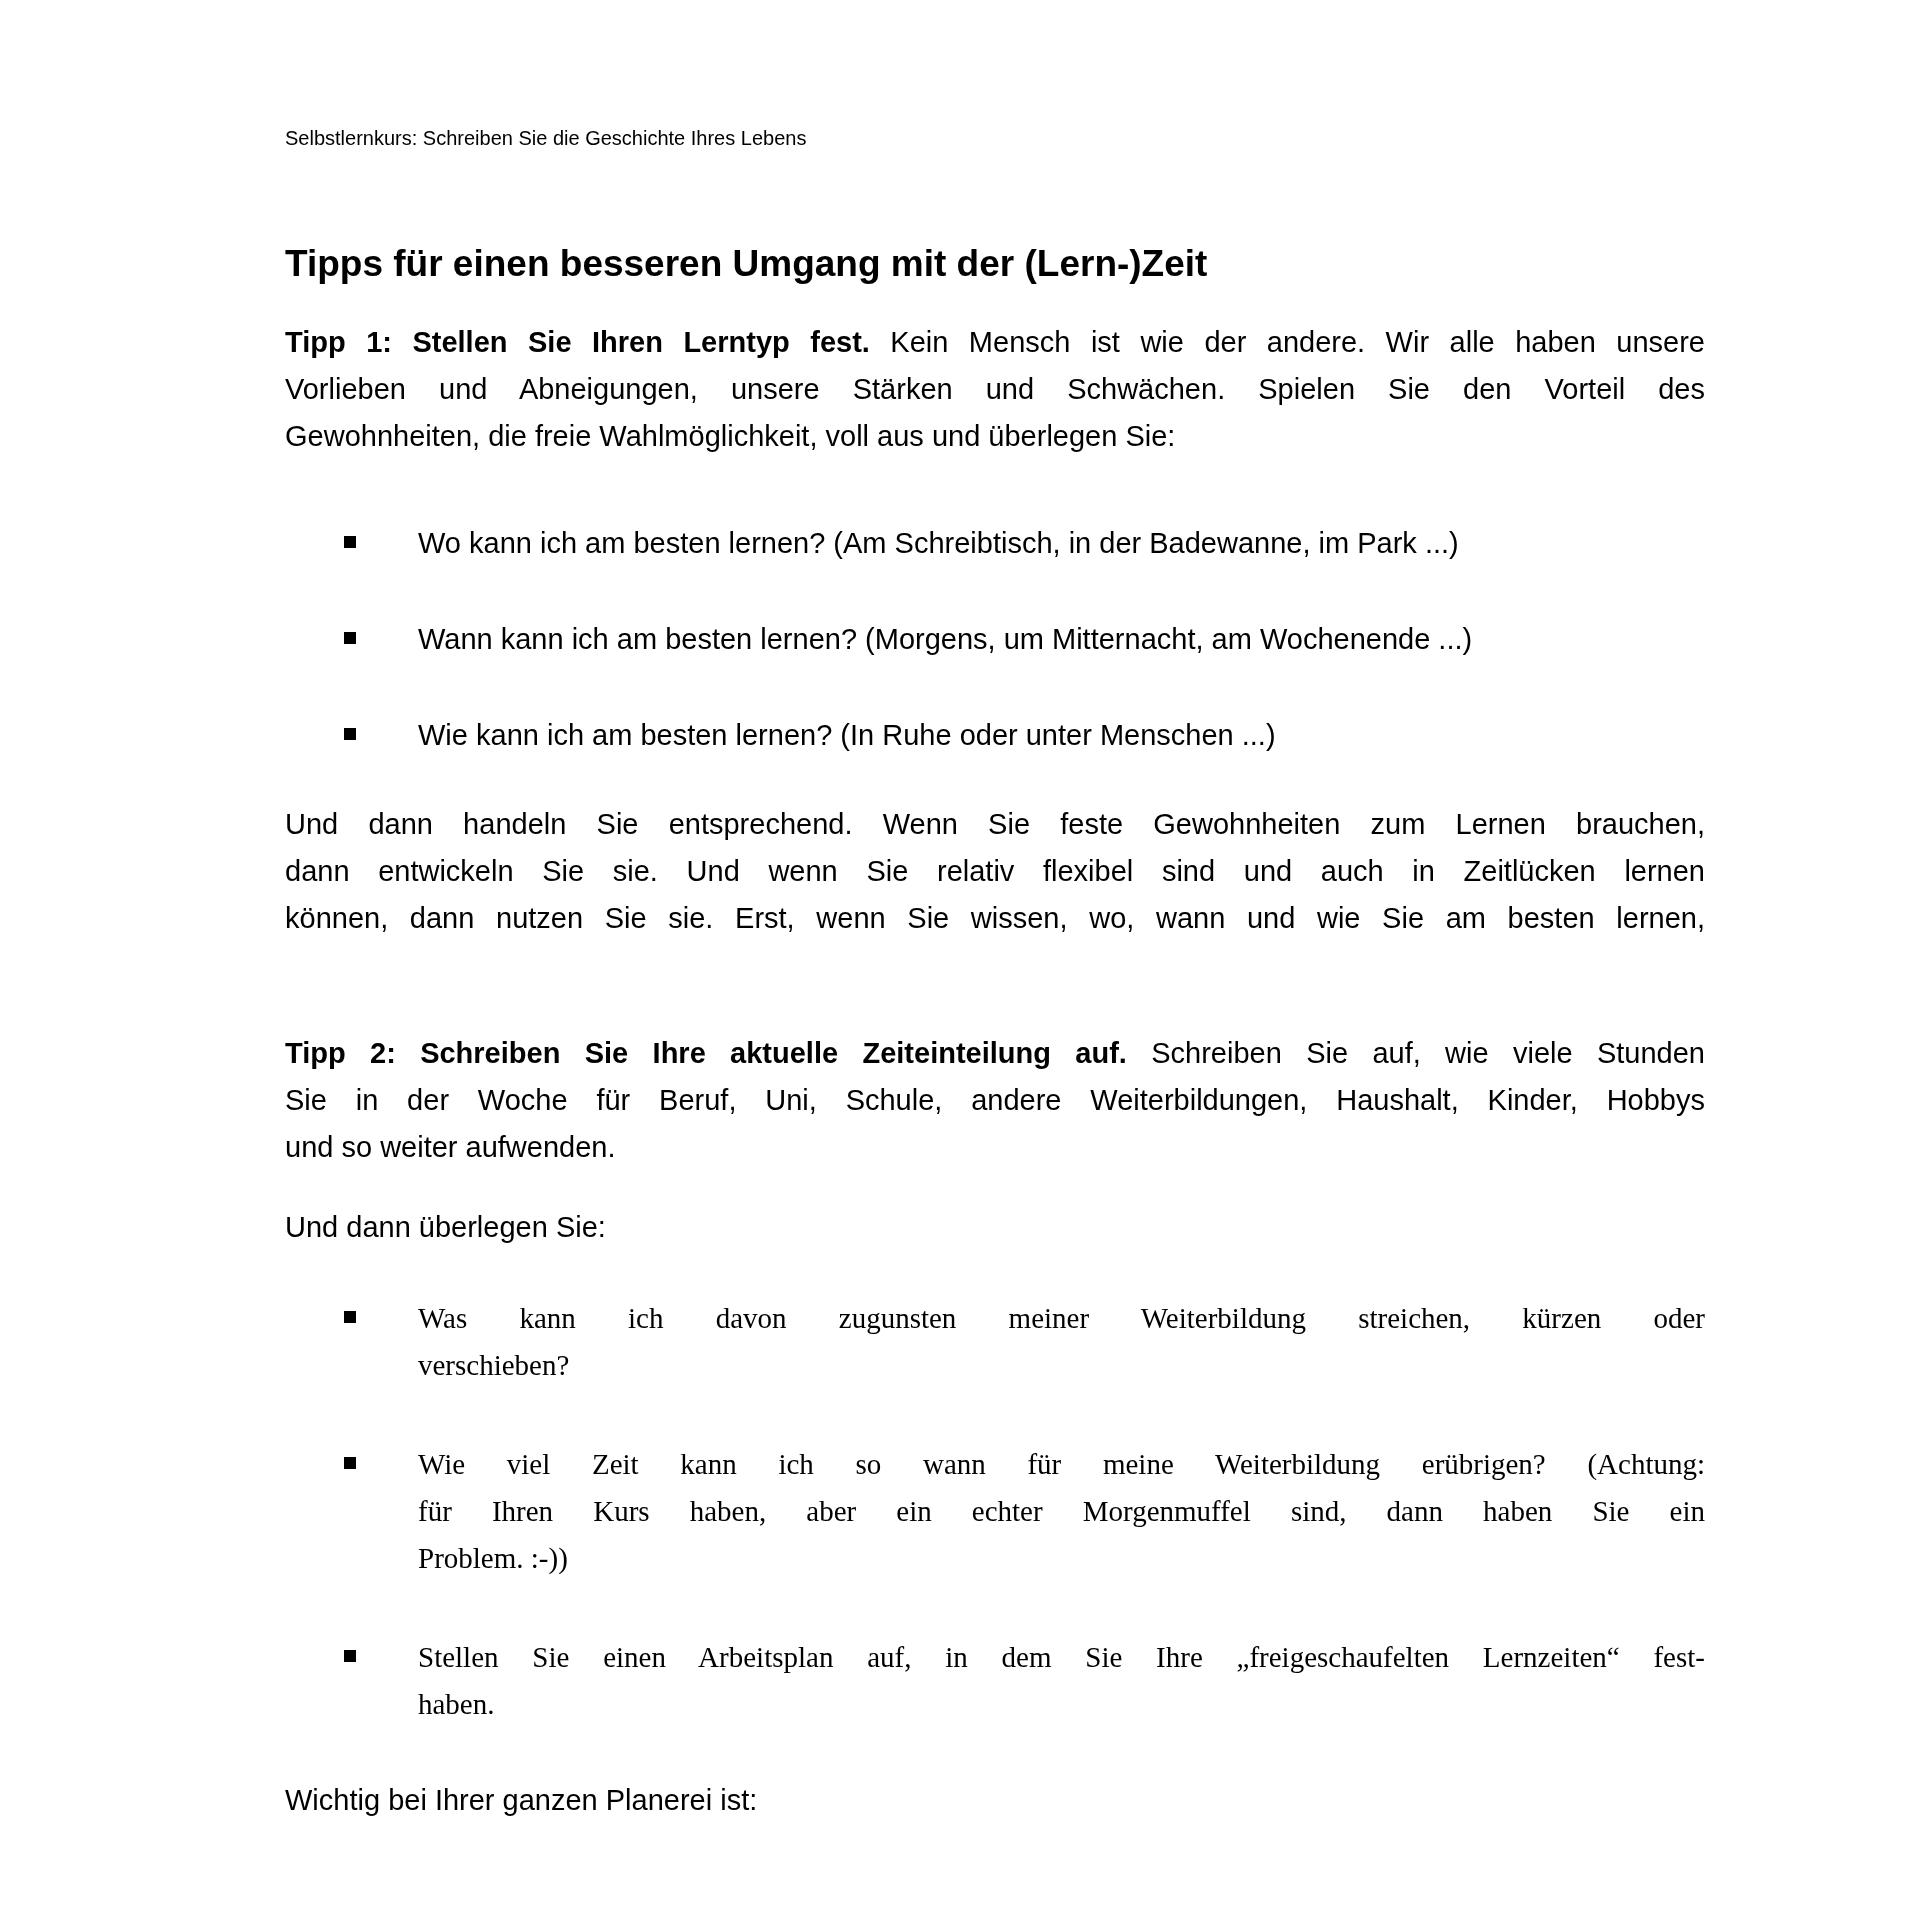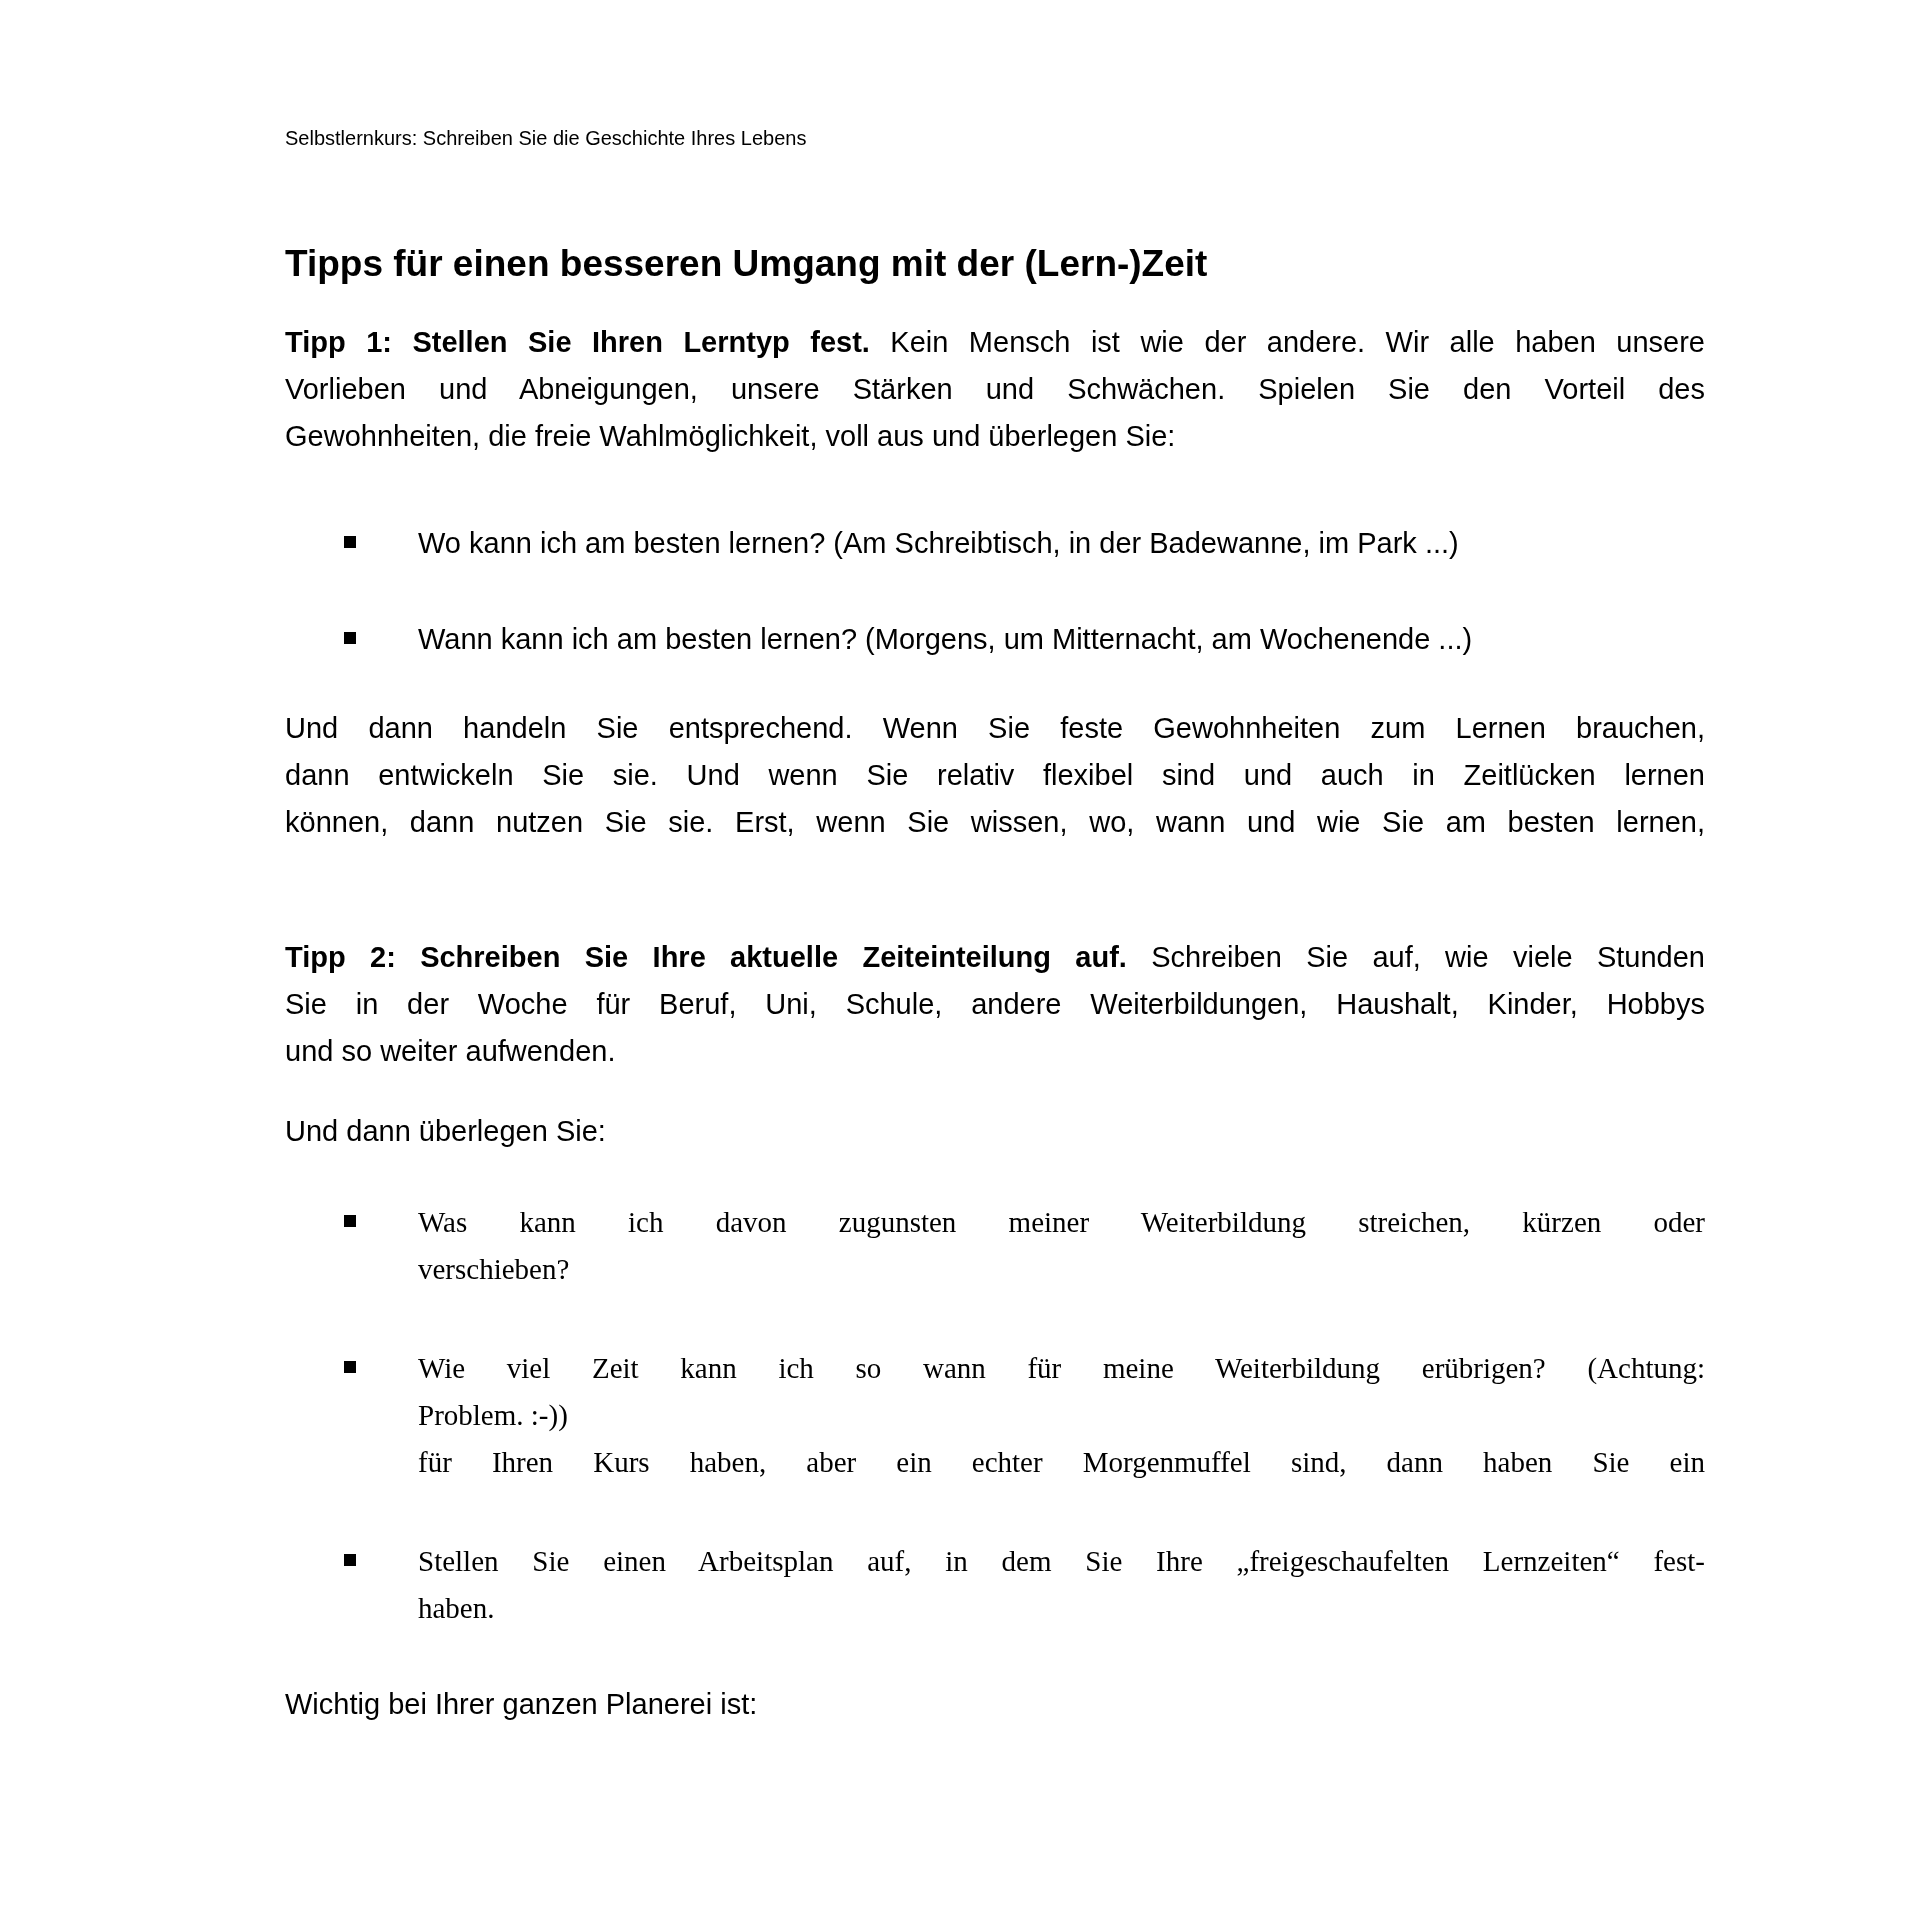--- a/index.html
+++ b/index.html
@@ -93,6 +93,9 @@
     <li>
       <div class="line">Wann kann ich am besten lernen? (Morgens, um Mitternacht, am Wochenende ...)</div>
     </li>
+    <li>
+      <div class="line">Wie kann ich am besten lernen? (In Ruhe oder unter Menschen ...)</div>
+    </li>
   </ul>
 
   <div class="para" id="p2">

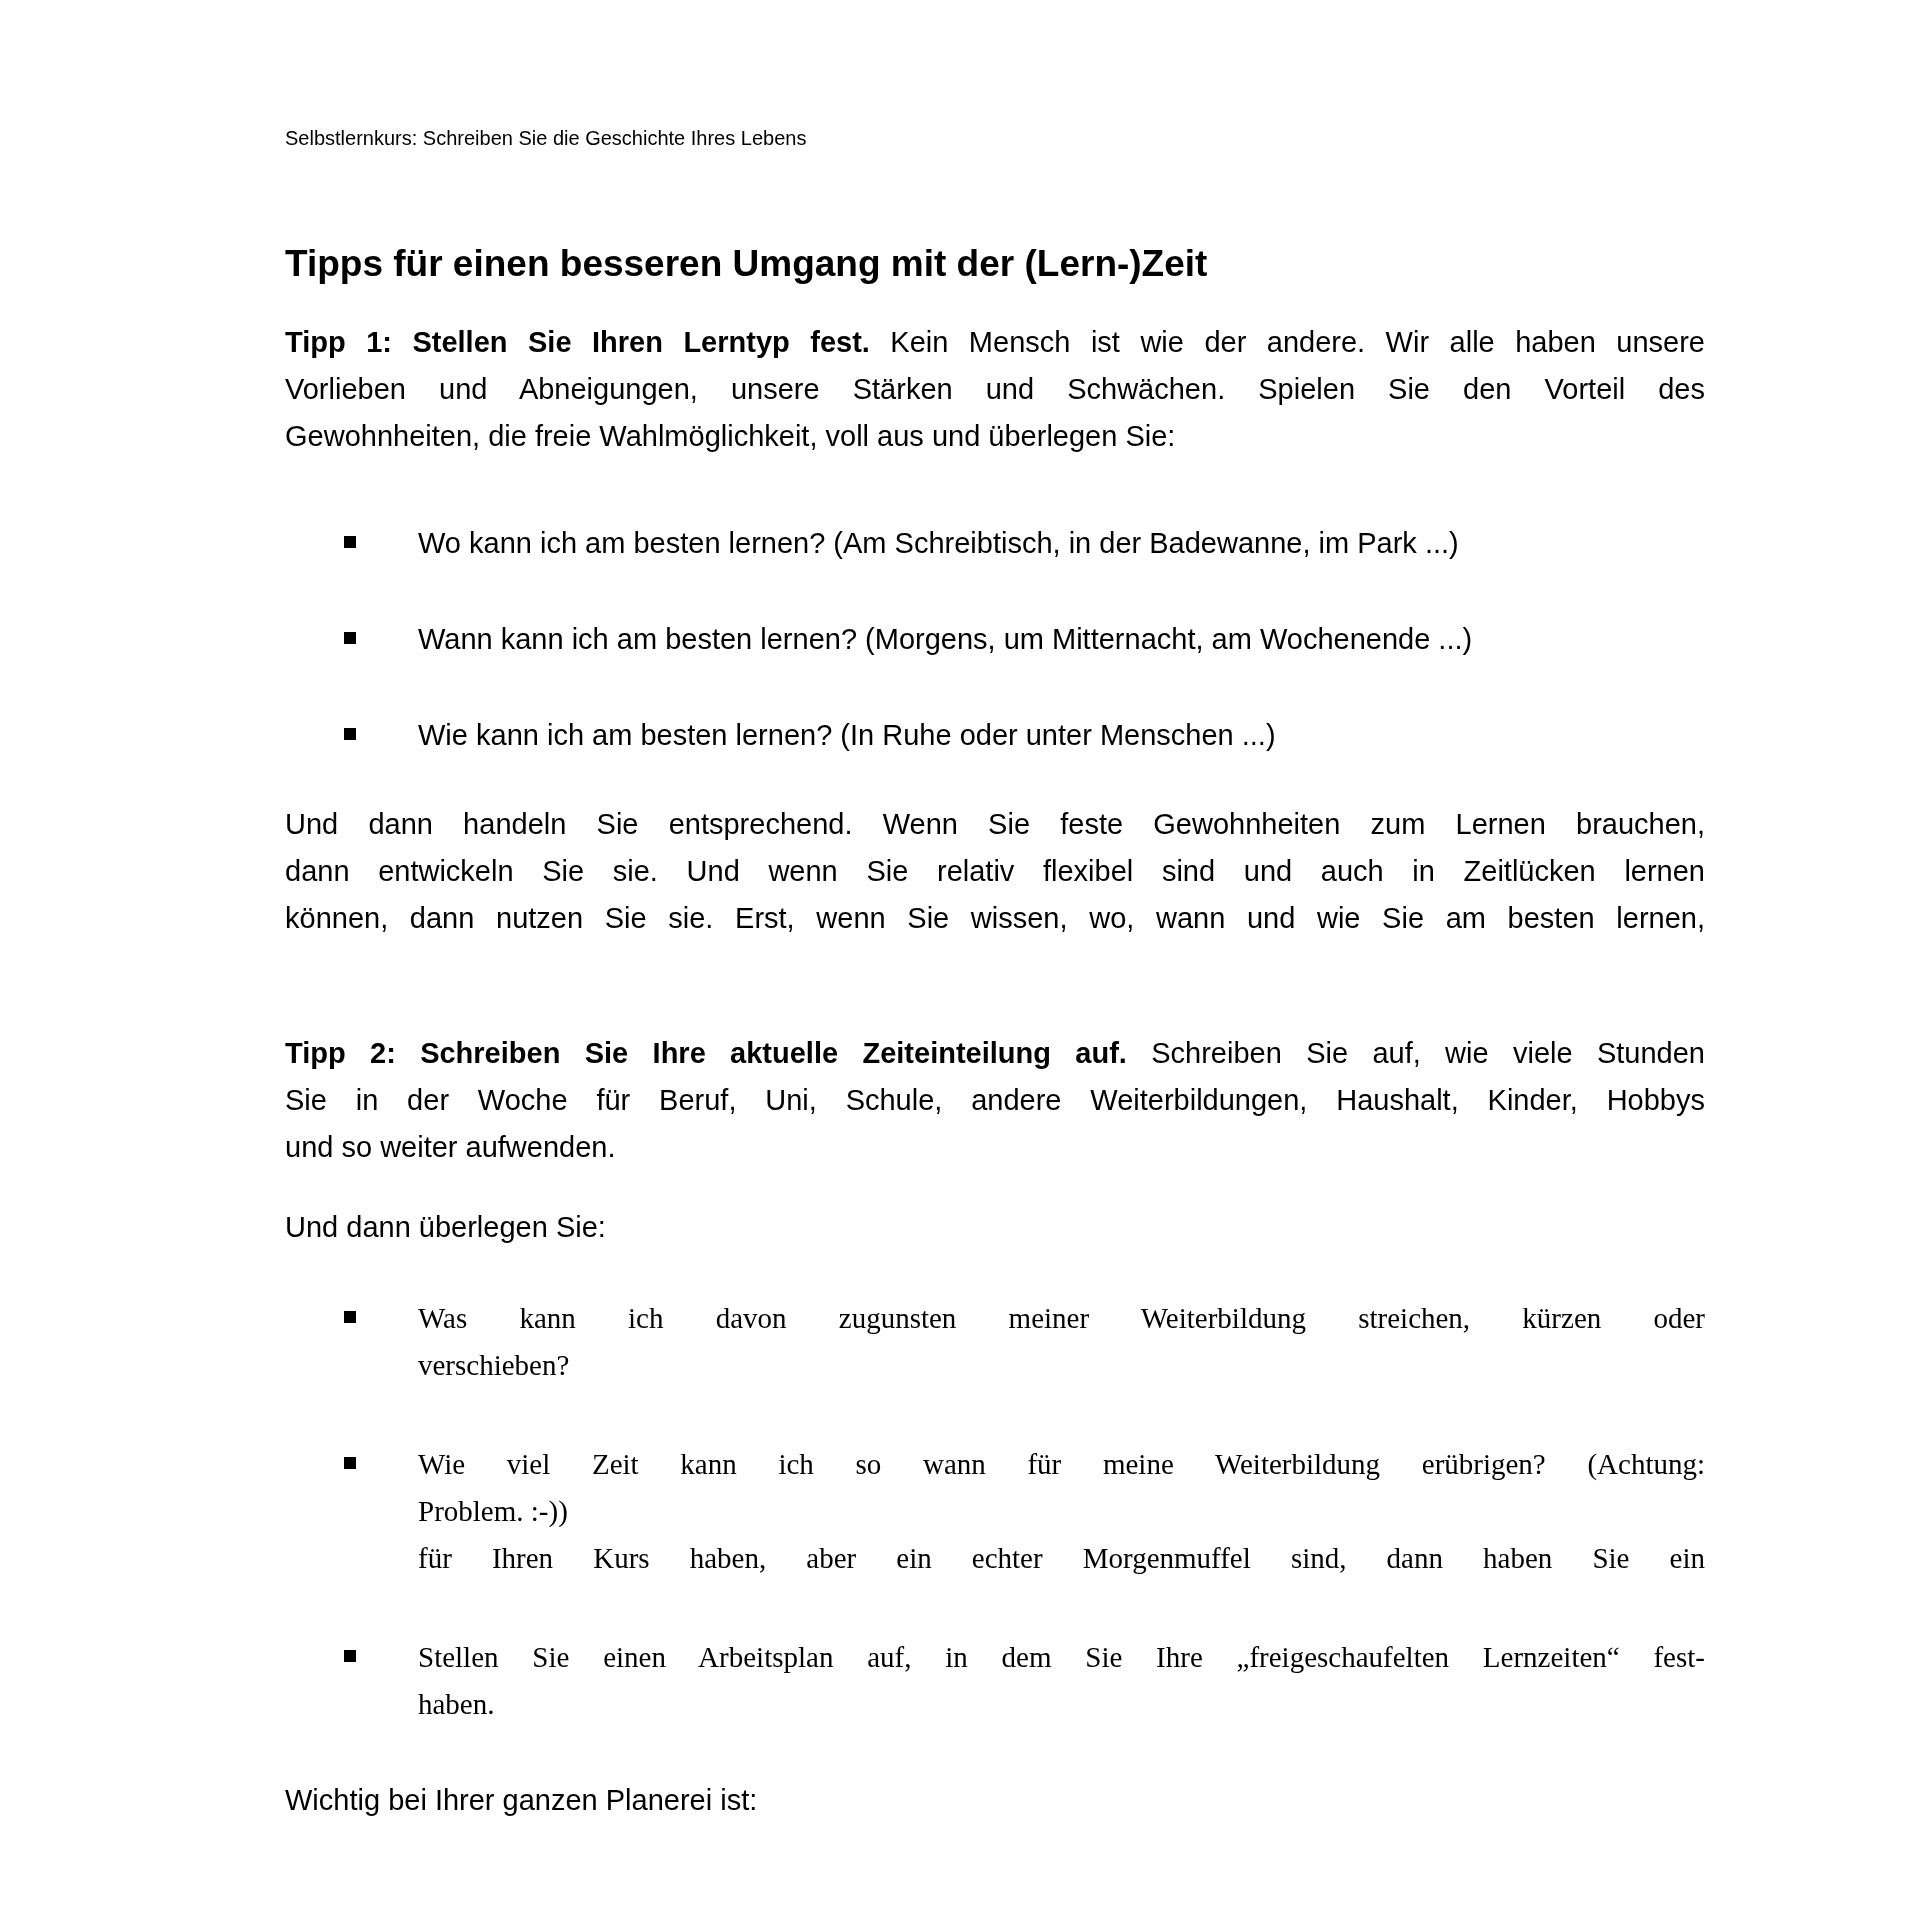--- a/index.html
+++ b/index.html
@@ -124,8 +124,8 @@
     </li>
     <li>
       <div class="line jl">Wie viel Zeit kann ich so wann für meine Weiterbildung erübrigen? (Achtung:</div>
+      <div class="line jl">für Ihren Kurs haben, aber ein echter Morgenmuffel sind, dann haben Sie ein</div>
       <div class="line">Problem. :-))</div>
-      <div class="line jl">für Ihren Kurs haben, aber ein echter Morgenmuffel sind, dann haben Sie ein</div>
     </li>
     <li>
       <div class="line jl">Stellen Sie einen Arbeitsplan auf, in dem Sie Ihre „freigeschaufelten Lernzeiten“ fest-</div>

